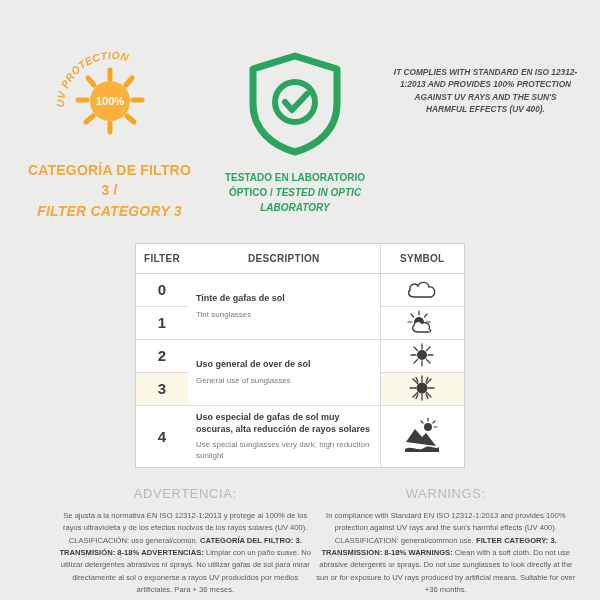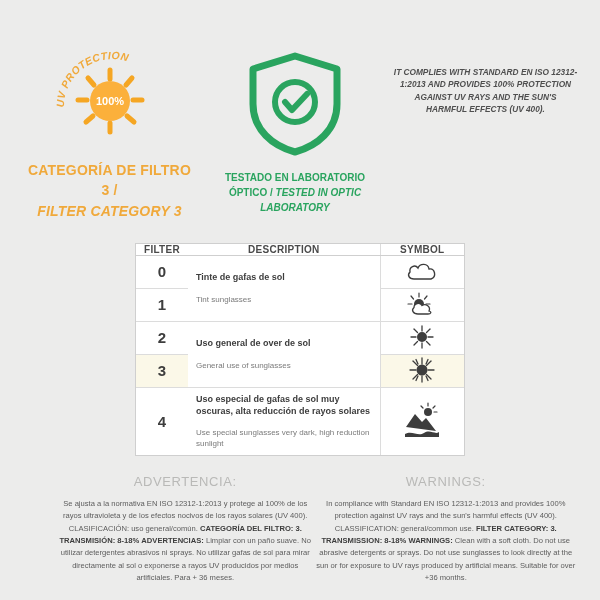--- a/index.html
+++ b/index.html
@@ -100,7 +100,7 @@
     font-size: 10px;
     font-weight: bold;
     color: #4a4a4a;
-    padding: 0 2px;
+    padding: 9px 2px;
     border-bottom: 1px solid #cfcfcf;
     letter-spacing: .3px;
   }

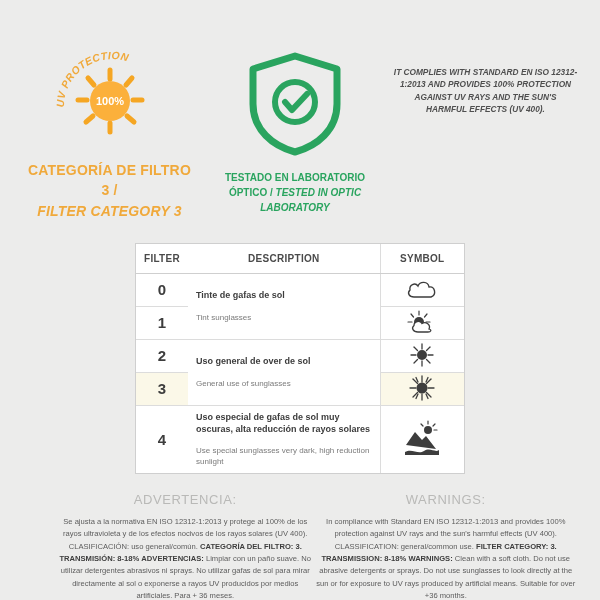--- a/index.html
+++ b/index.html
@@ -128,7 +128,7 @@
     font-size: 8px;
     color: #7b7b7b;
     line-height: 1.3;
-    margin-top: 11px;
+    margin-top: 5px;
   }
   .desc-cell { padding: 6px 8px; }
   .sym-cell { padding: 2px; }

